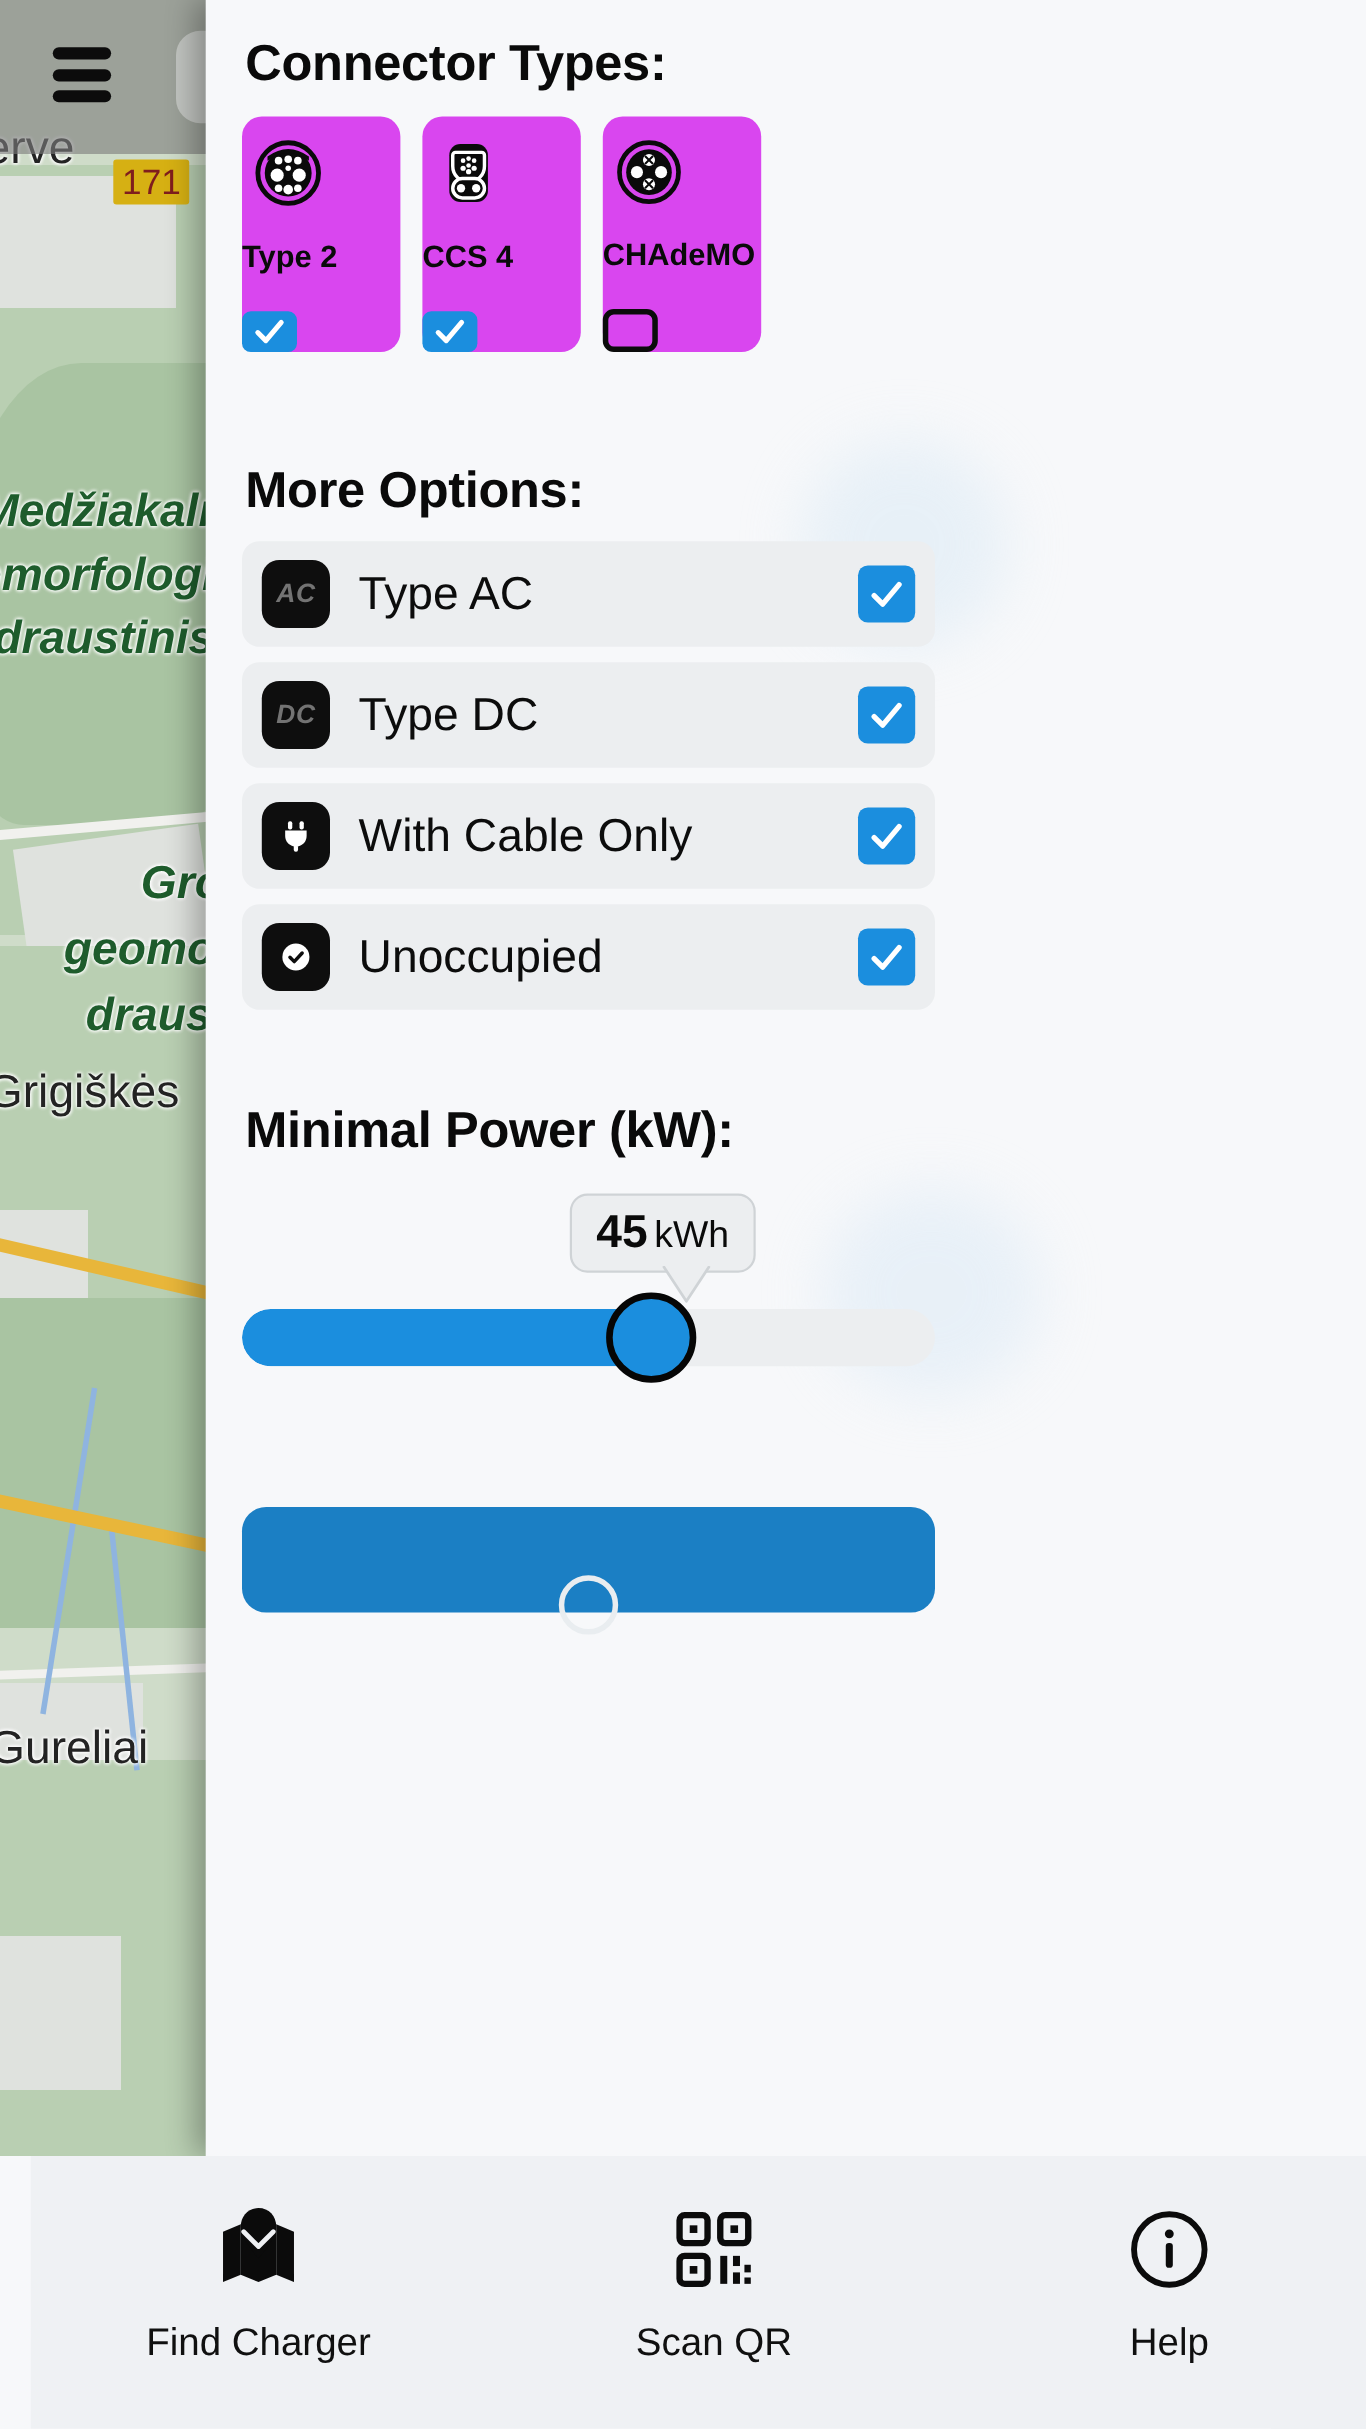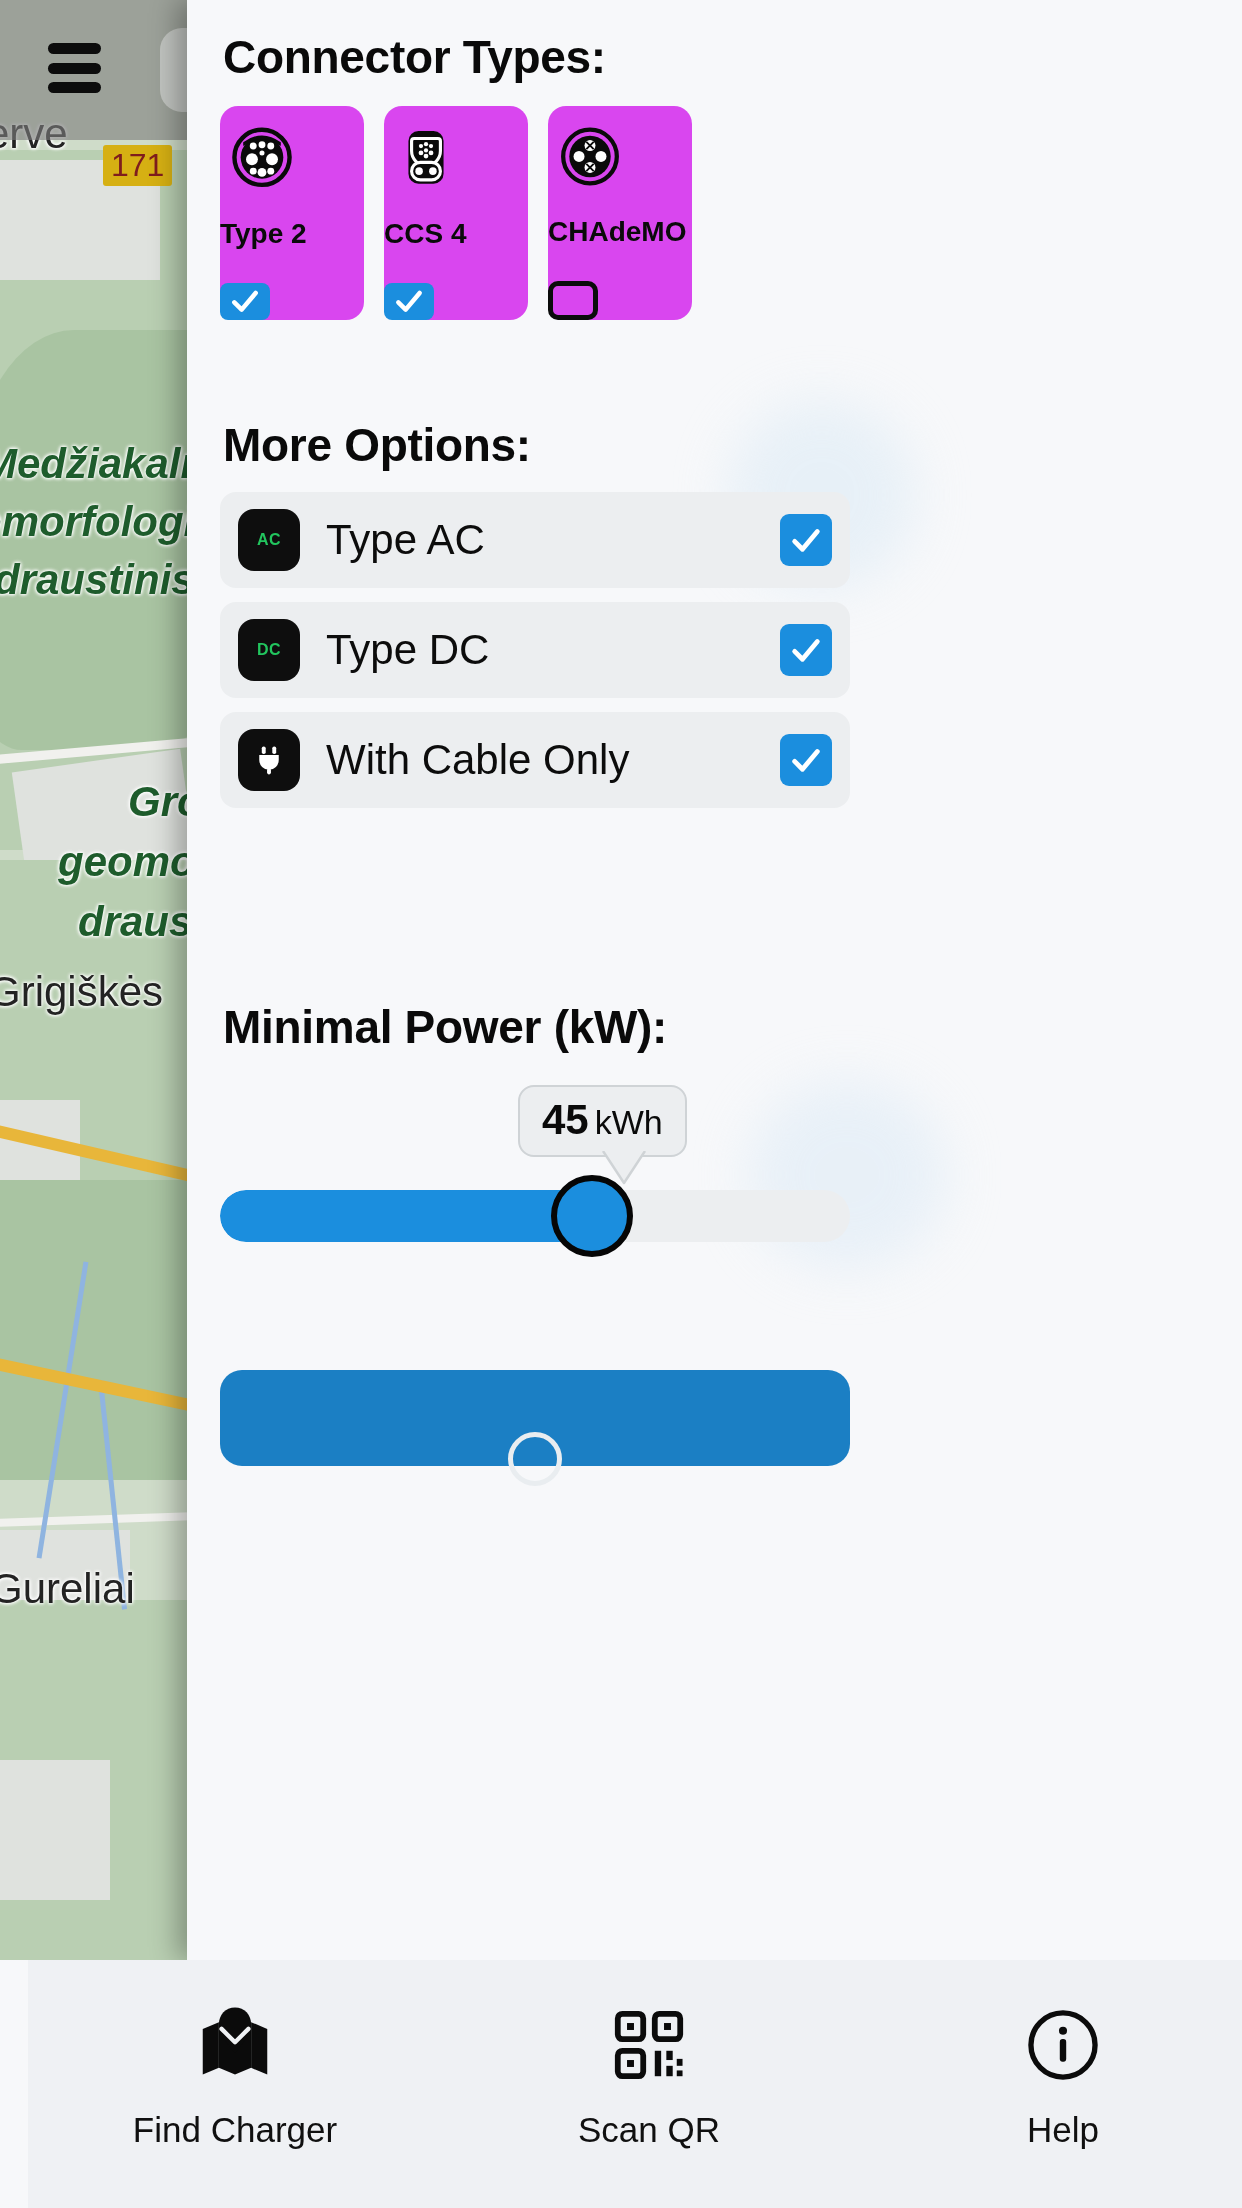--- a/index.html
+++ b/index.html
@@ -99,7 +99,7 @@
     width:62px;height:62px;border-radius:16px;background:#0e0e0e;
     display:flex;align-items:center;justify-content:center;flex:0 0 auto;
   }
-  .opt-badge .txt{color:#22c55e;font-size:16px;font-weight:700;letter-spacing:.5px;}
+  .opt-badge .txt{color:#737373;font-size:24px;font-weight:700;letter-spacing:.5px;font-style:italic;}
   .opt-badge svg{width:36px;height:36px;}
   .opt-label{
     margin-left:26px;font-size:42px;color:#0c0c0c;font-weight:400;flex:1 1 auto;

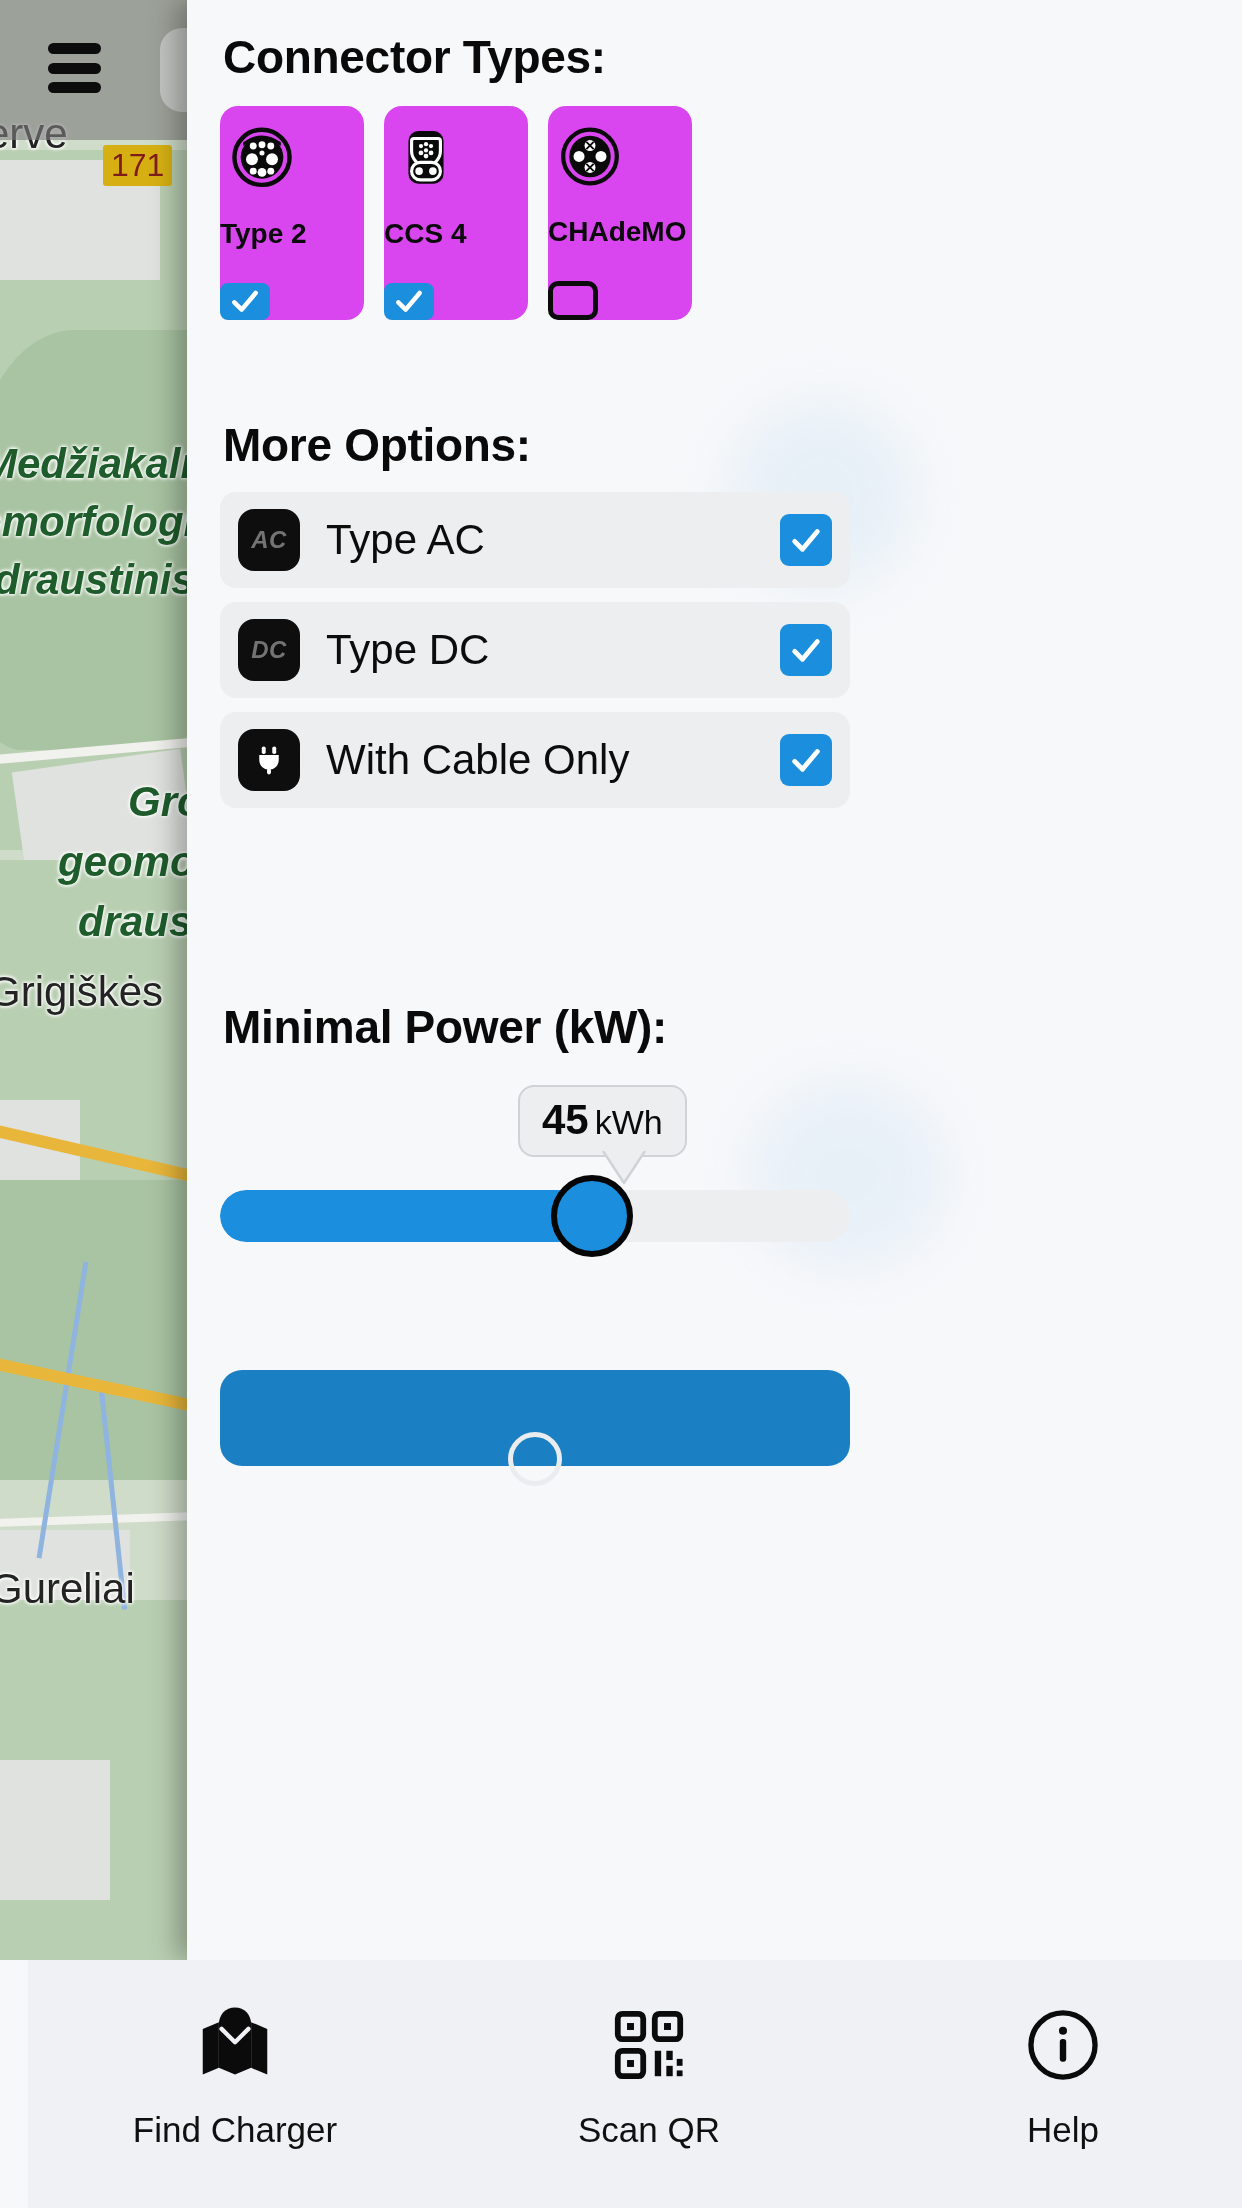--- a/index.html
+++ b/index.html
@@ -327,6 +327,20 @@
         </div>
       </div>
 
+      <div class="opt-row">
+        <div class="opt-badge">
+          <svg viewBox="0 0 24 24">
+            <circle cx="12" cy="12" r="8.2" fill="#fff"></circle>
+            <path d="M8.4 12.2 L11 14.8 L15.8 9.6" fill="none" stroke="#0e0e0e" stroke-width="2.1" stroke-linecap="round" stroke-linejoin="round"></path>
+          </svg>
+        </div>
+        <div class="opt-label">Unoccupied</div>
+        <div class="opt-cb">
+          <svg viewBox="0 0 24 24">
+            <path d="M4 13 L9.5 18.5 L20 6" fill="none" stroke="#fff" stroke-width="3.4" stroke-linecap="round" stroke-linejoin="round"></path>
+          </svg>
+        </div>
+      </div>
 
     </div>
 

